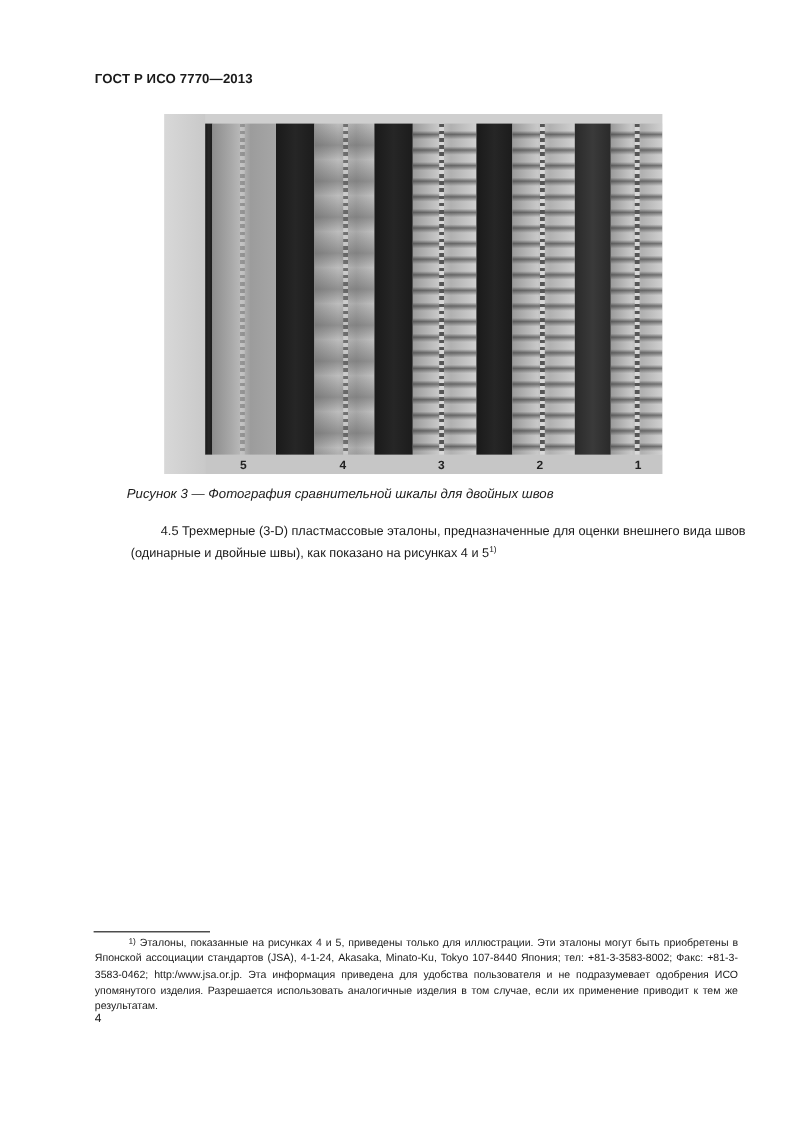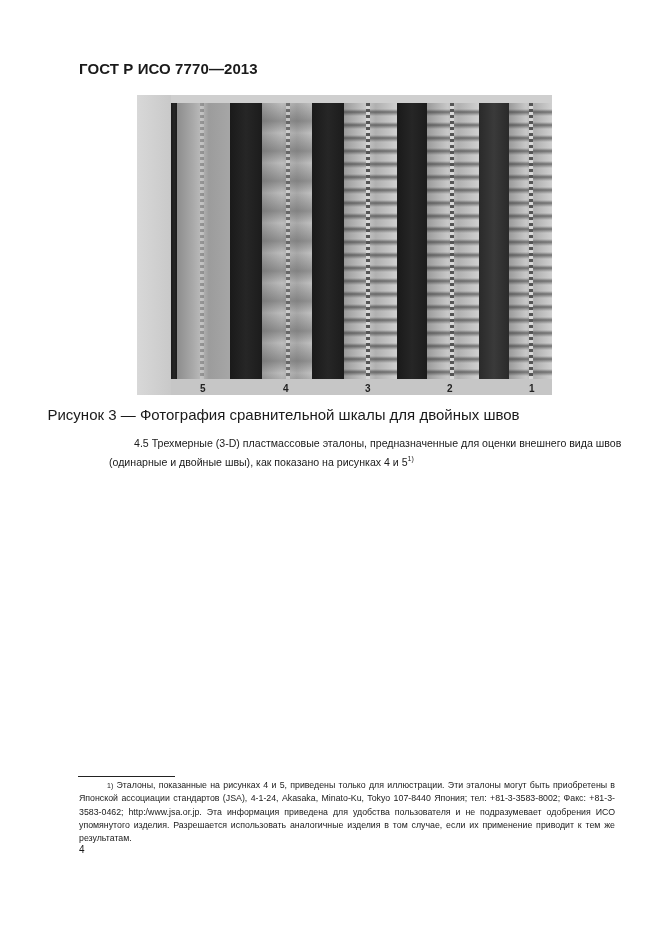--- a/index.html
+++ b/index.html
@@ -5,7 +5,7 @@
   html, body { margin: 0; padding: 0; background: #ffffff; }
   body { width: 661px; height: 935px; position: relative; overflow: hidden;
          font-family: "Liberation Sans", sans-serif; color: #1a1a1a; }
-  .header { position: absolute; left: 79px; top: 60px; font-size: 15px; font-weight: bold; letter-spacing: 0.1px; }
+  .header { position: absolute; left: 79px; top: 60px; font-size: 11px; font-weight: bold; letter-spacing: 0.1px; }
   .photo { position: absolute; left: 137px; top: 95px; width: 415px; height: 300px;
            background: #cfcfcf; overflow: hidden; }
   .photo .margin-left { position: absolute; left: 0; top: 0; width: 34px; height: 300px;

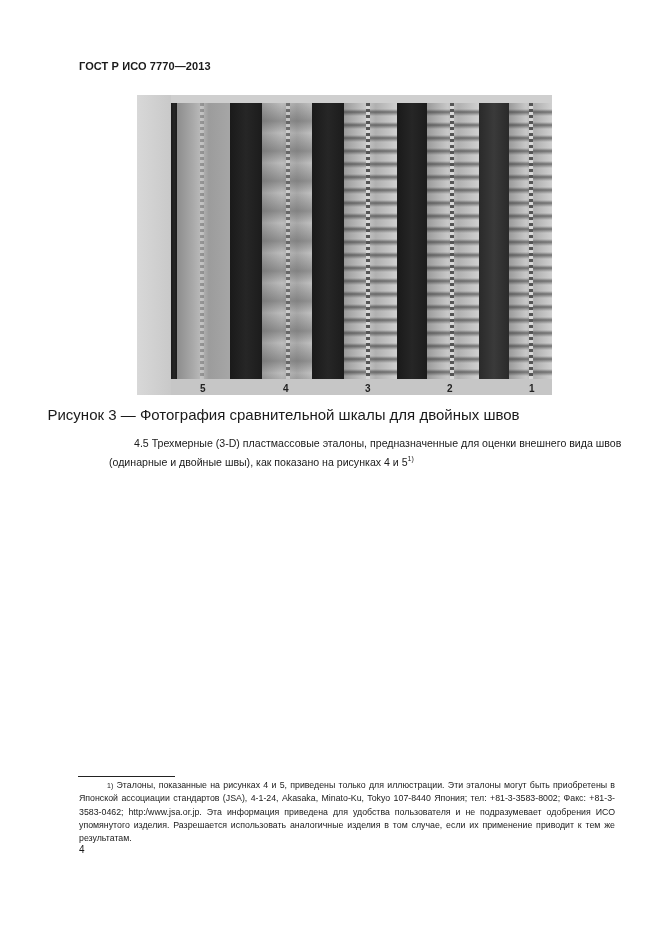--- a/index.html
+++ b/index.html
@@ -24,7 +24,7 @@
   .seam { position: absolute; top: 8px; width: 4px; height: 276px;
           background: repeating-linear-gradient(180deg, #555 0px, #555 3px, #d8d8d8 3px, #d8d8d8 6px); }
   .scale-label { position: absolute; bottom: 1px; font-size: 10px; font-weight: bold; color: #222; }
-  .caption { position: absolute; left: 0; width: 567px; top: 406px; text-align: center; font-size: 15px; }
+  .caption { position: absolute; left: 0; width: 567px; top: 406px; text-align: center; font-size: 11px; font-style: italic; }
   .para { position: absolute; left: 79px; top: 436px; width: 540px; font-size: 10.6px; line-height: 15px; margin-left: 30px; }
   .para .indent { padding-left: 25px; }
   .para sup, .fn-text sup { font-size: 7px; }

